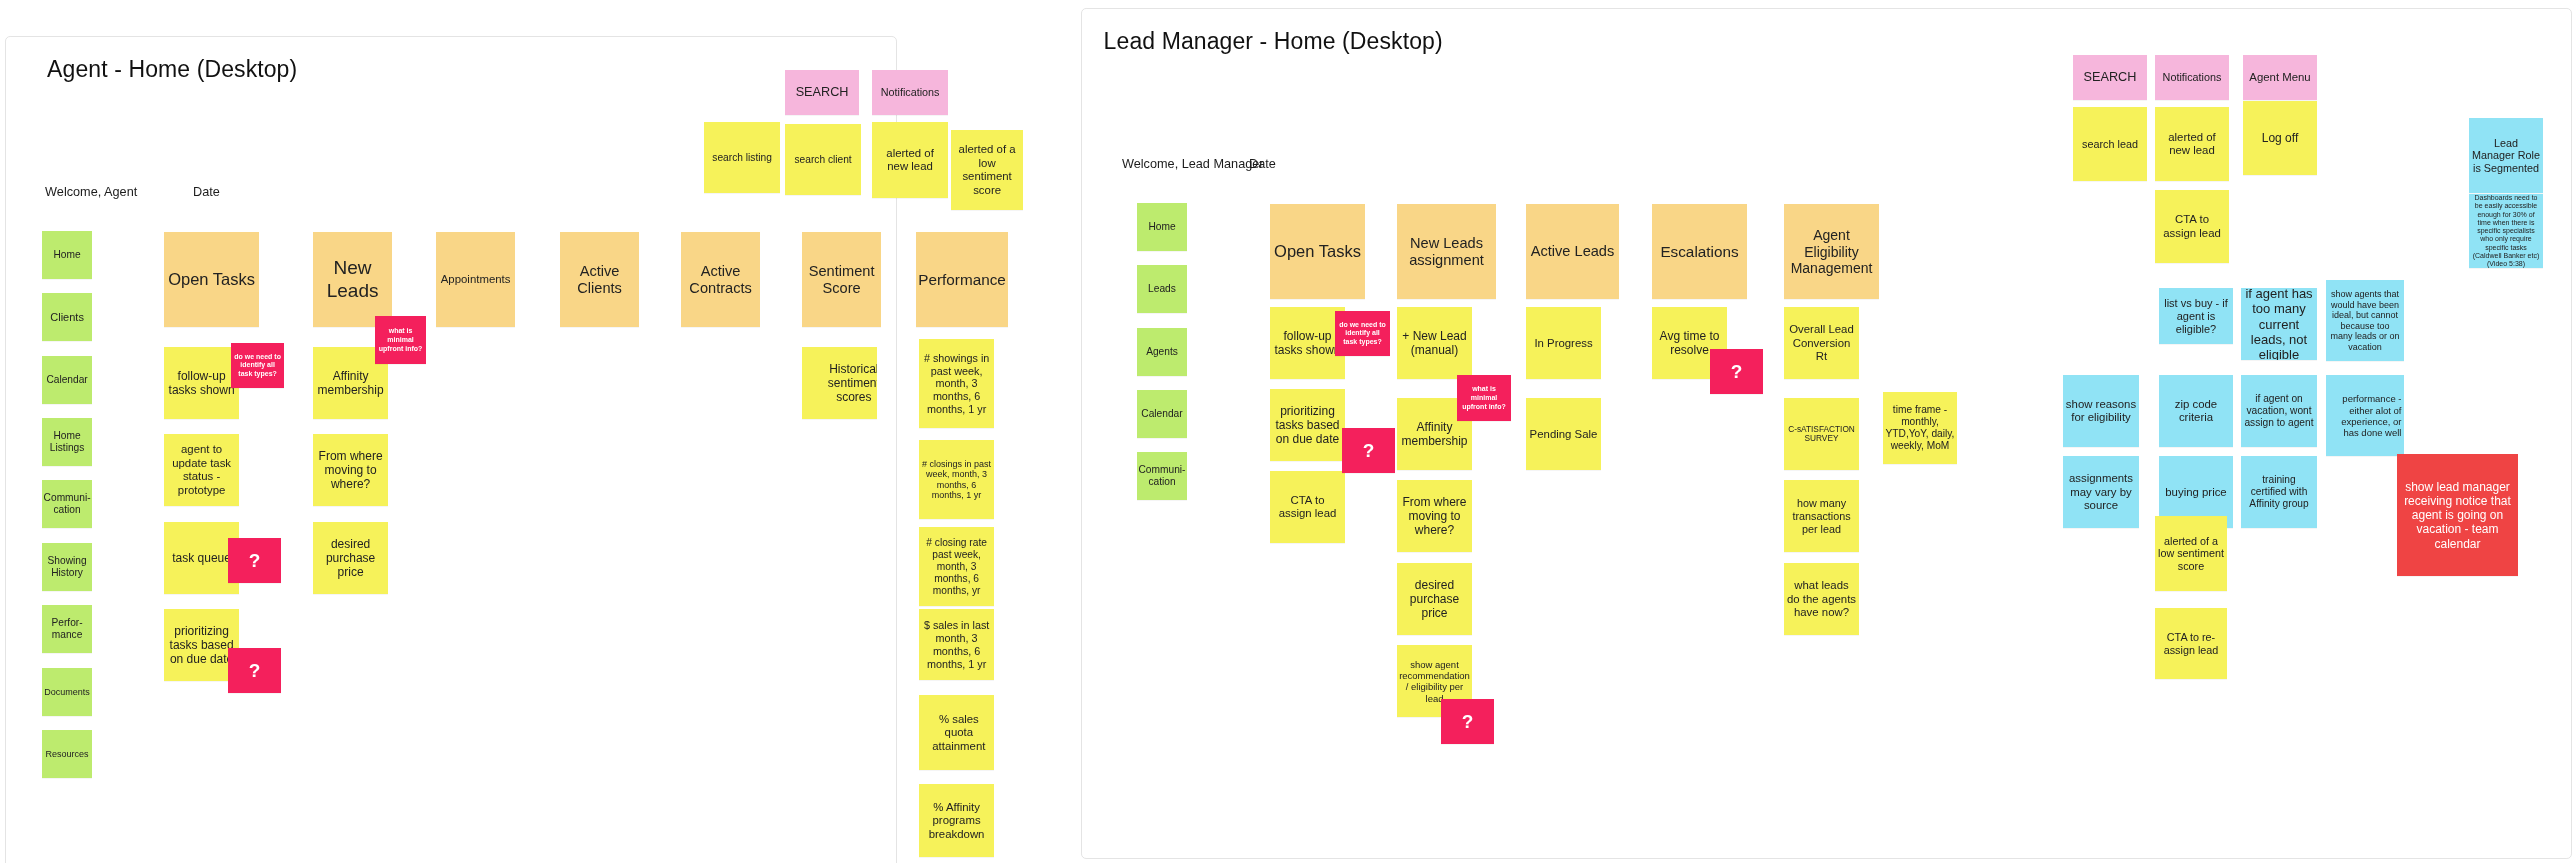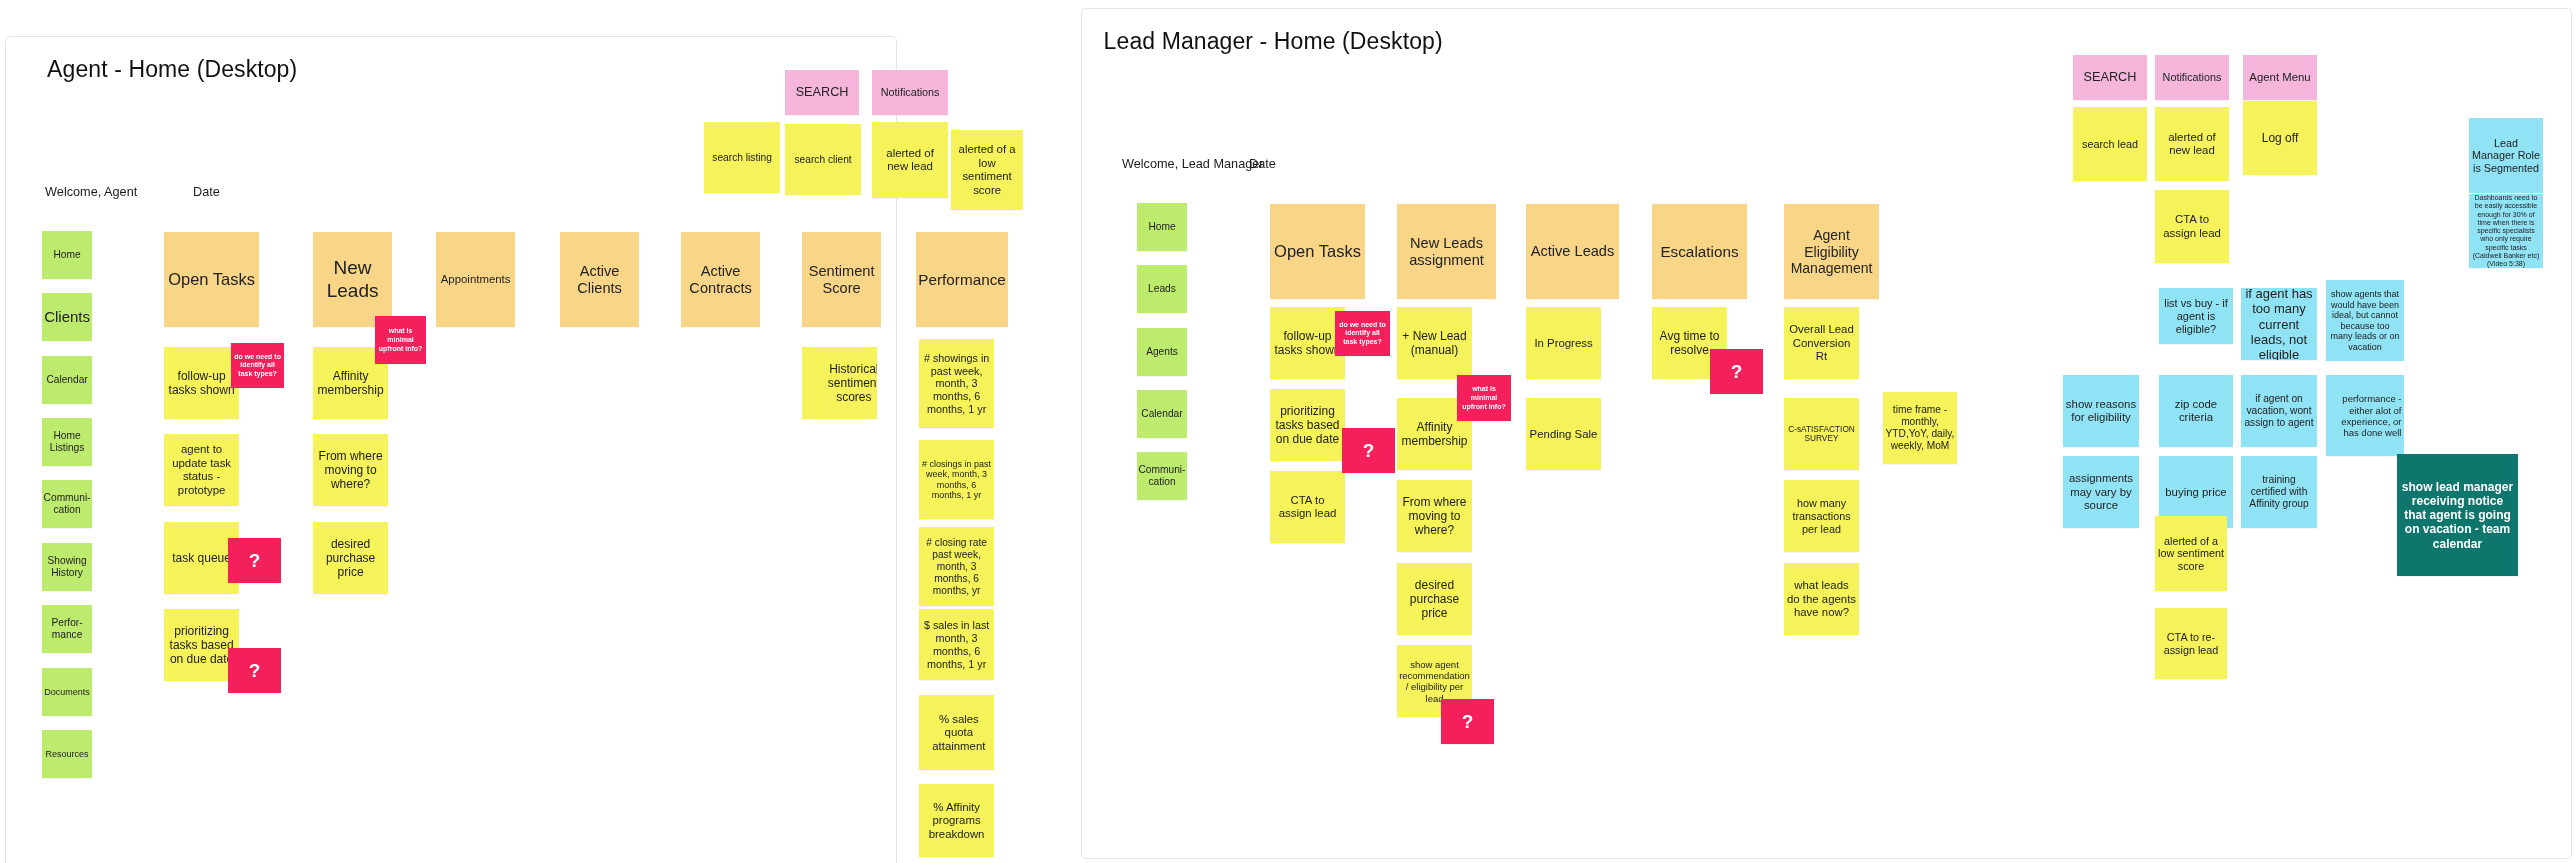--- a/index.html
+++ b/index.html
@@ -79,7 +79,7 @@
         <div class="note note--yellow" style="left: 866px; top: 85px; width: 76px; height: 76px; font-size: 11.4px;">alerted of new lead</div>
         <div class="note note--yellow" style="left: 945px; top: 93px; width: 72px; height: 80px; font-size: 11.4px;">alerted of a low sentiment score</div>
         <div class="note note--green" style="left: 36px; top: 194px; width: 50px; height: 48px; font-size: 10.2px;">Home</div>
-        <div class="note note--green" style="left: 36px; top: 256px; width: 50px; height: 48px; font-size: 15px;">Clients</div>
+        <div class="note note--green" style="left: 36px; top: 256px; width: 50px; height: 48px; font-size: 11px;">Clients</div>
         <div class="note note--green" style="left: 36px; top: 319px; width: 50px; height: 48px; font-size: 10.2px;">Calendar</div>
         <div class="note note--green" style="left: 36px; top: 381px; width: 50px; height: 48px; font-size: 10.2px;">Home Listings</div>
         <div class="note note--green" style="left: 36px; top: 443px; width: 50px; height: 48px; font-size: 10.2px;">Communi-

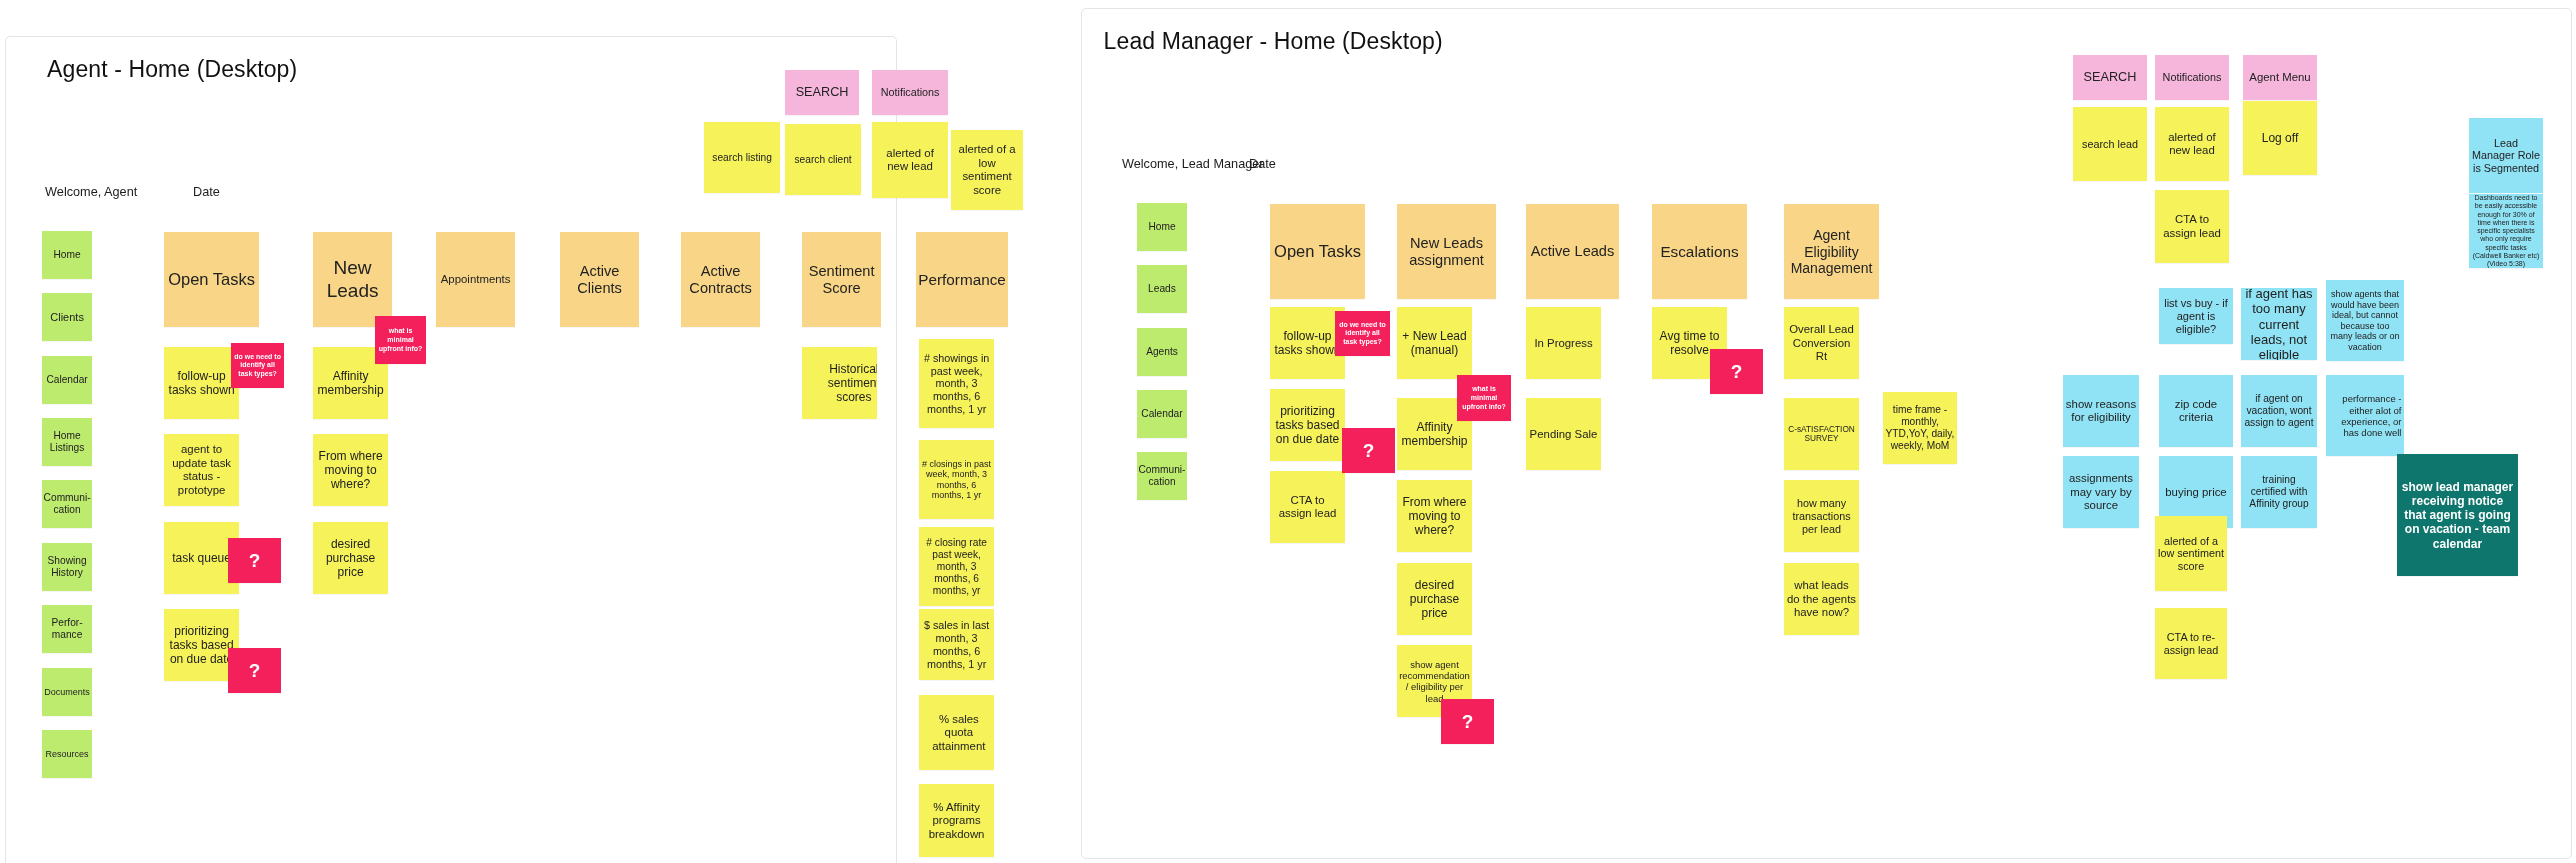--- a/index.html
+++ b/index.html
@@ -59,7 +59,7 @@
   .note--pink    { background: #f6b6dc; }
   .note--cyan    { background: #90e3f5; }
   .note--crimson { background: #f4205c; color: #ffffff; z-index: 5; font-weight: 600; line-height: 1.25; }
-  .note--red     { background: #0f766e; color: #ffffff; z-index: 4; font-weight: 700; }
+  .note--red     { background: #ef4444; color: #ffffff; z-index: 4; font-weight: 400; }
   .note--header  { font-weight: 500; }
   .note--qmark   { font-weight: 700; }
 </style>

